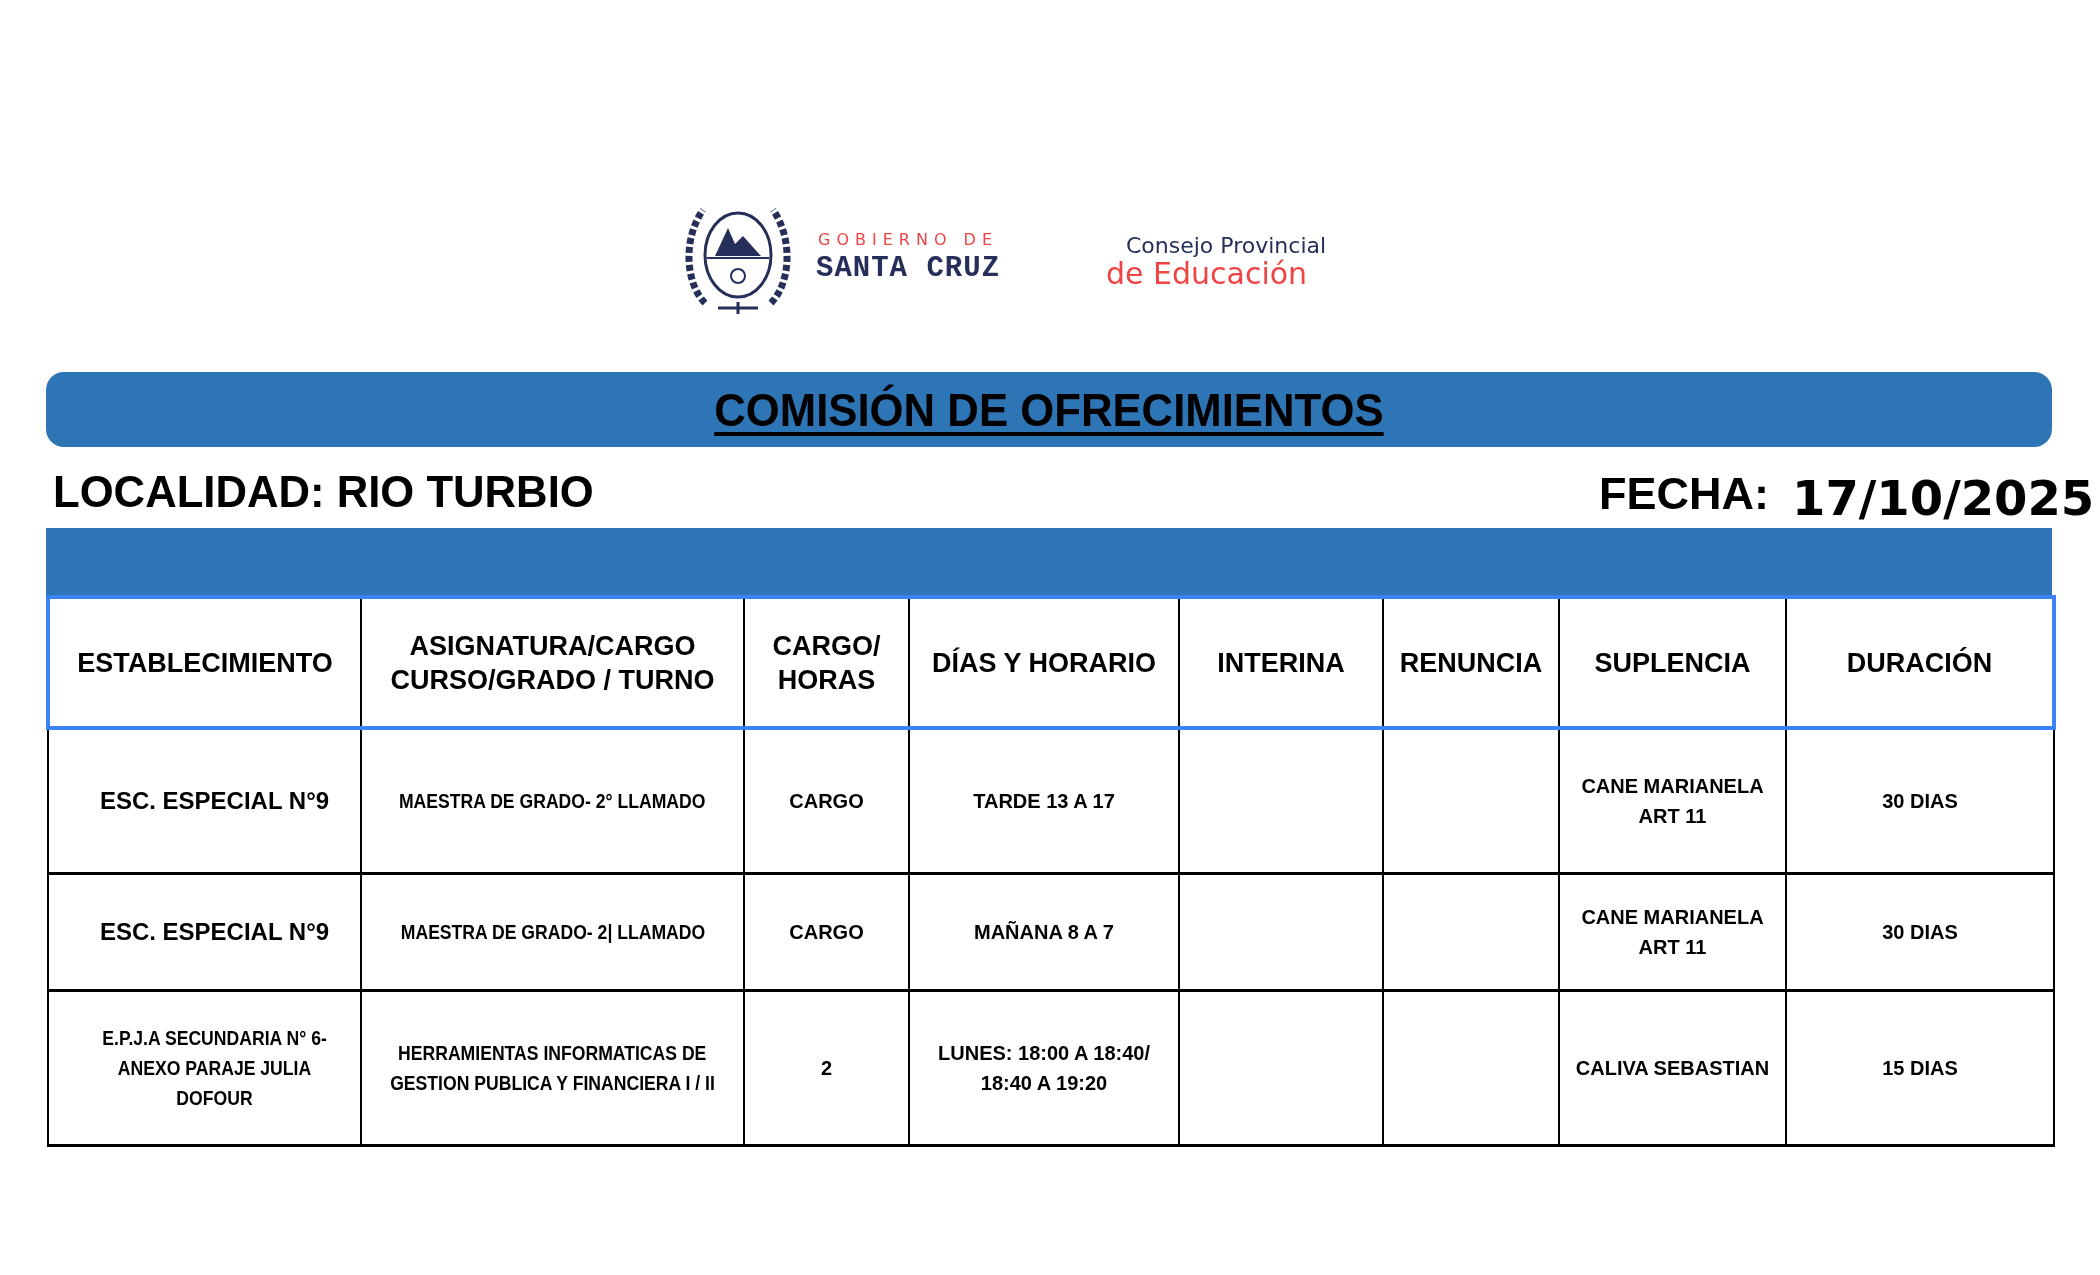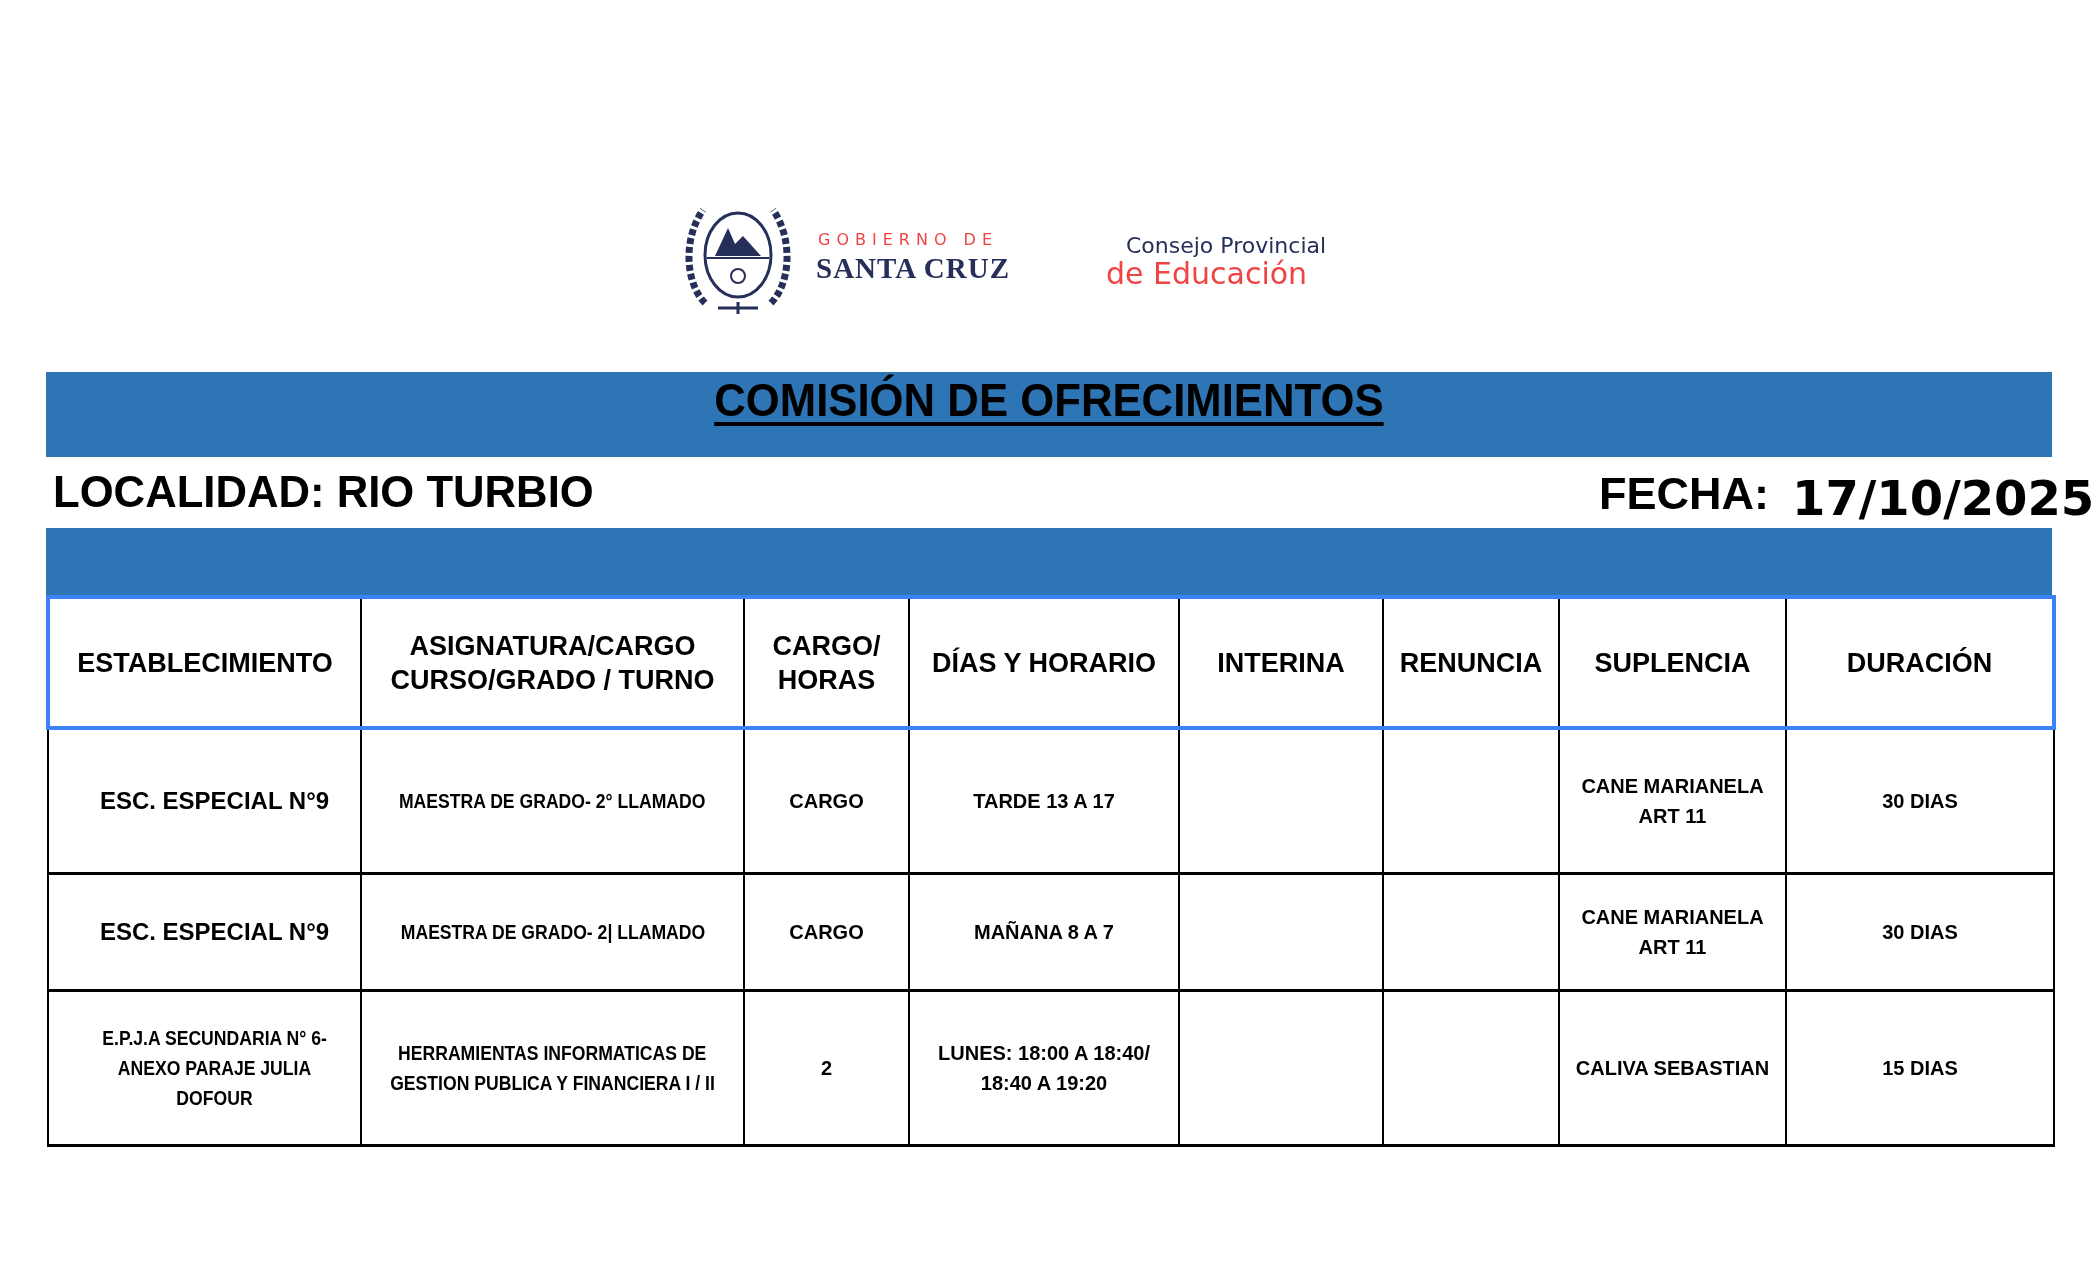--- a/index.html
+++ b/index.html
@@ -8,7 +8,7 @@
   
   #emblem{left:683px;top:198px;width:110px;height:118px;}
   #gob1{left:818px;top:230px;font-family:"DejaVu Sans",sans-serif;font-size:16px;letter-spacing:6px;color:#ef4444;white-space:nowrap;}
-  #gob2{left:816px;top:252px;font-family:Liberation Serif, serif;font-weight:bold;font-size:29px;letter-spacing:1px;color:#262f5a;white-space:nowrap;}
+  #gob2{left:816px;top:252px;font-family:Liberation Mono, monospace;font-weight:bold;font-size:29px;letter-spacing:1px;color:#262f5a;white-space:nowrap;}
   #cpe1{left:1106px;top:233px;font-family:"DejaVu Sans",sans-serif;font-size:22px;color:#262f5a;white-space:nowrap;margin-left:20px;}
   #cpe2{left:1106px;top:256px;font-family:"DejaVu Sans",sans-serif;font-size:30px;color:#ef4444;white-space:nowrap;}
   

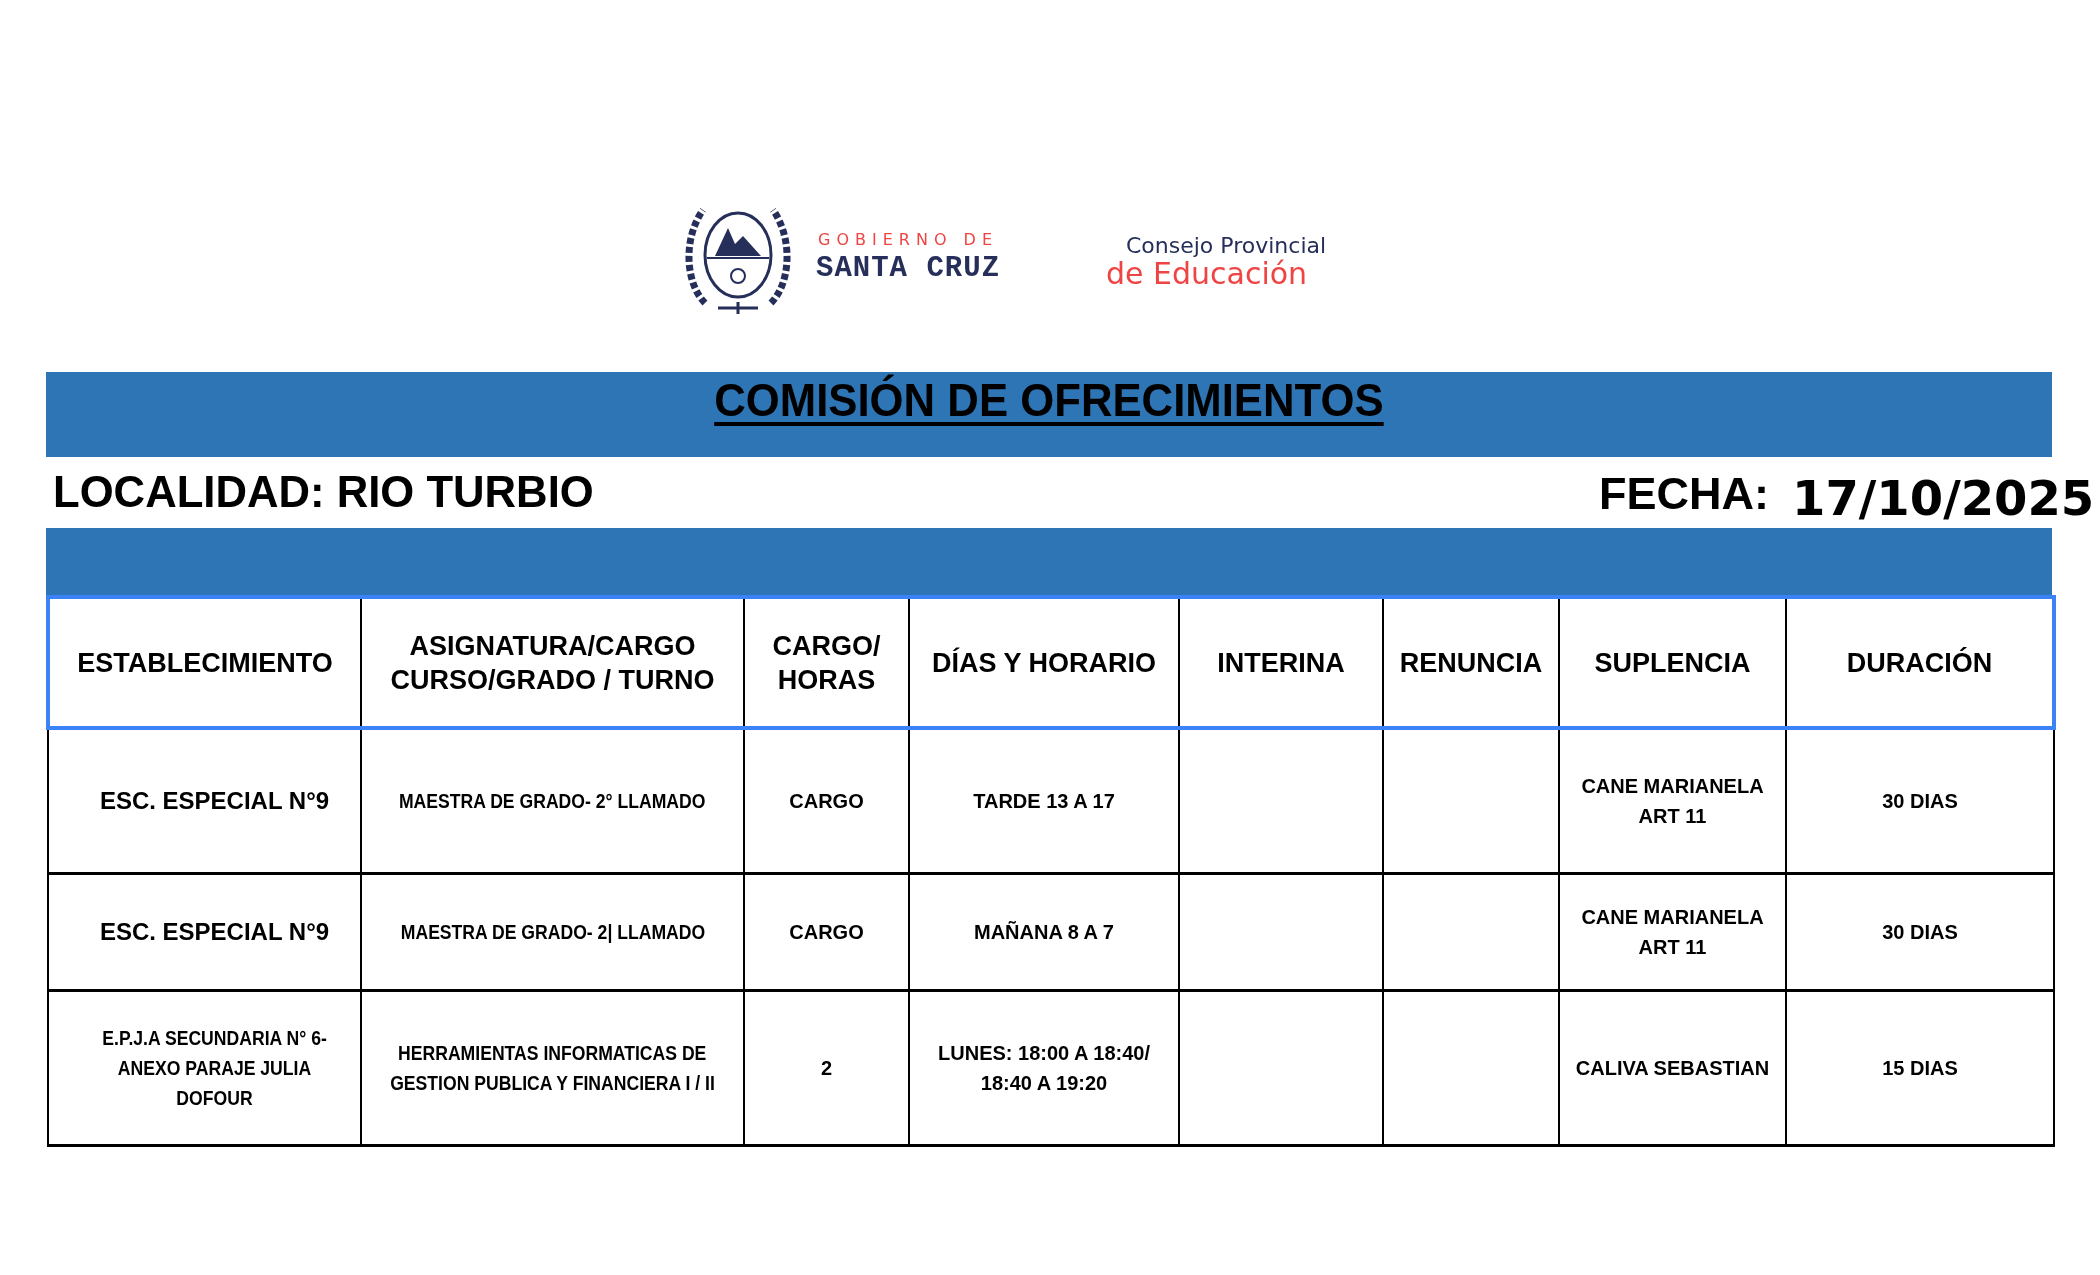--- a/index.html
+++ b/index.html
@@ -13,7 +13,7 @@
   #cpe2{left:1106px;top:256px;font-family:"DejaVu Sans",sans-serif;font-size:30px;color:#ef4444;white-space:nowrap;}
   
   .band{left:46px;width:2006px;background:#2E75B6;}
-  #band1{top:372px;height:85px;display:flex;justify-content:center;}
+  #band1{top:372px;height:75px;display:flex;align-items:center;justify-content:center;border-radius:18px;}
   #title{font-weight:bold;font-size:47px;text-decoration:underline;text-decoration-thickness:4px;text-underline-offset:6px;transform:scaleX(0.93);color:#000;}
   #band2{top:528px;height:67px;}
   #localidad{left:53px;top:466px;font-weight:bold;font-size:45px;white-space:nowrap;transform:scaleX(0.97);transform-origin:left;}

